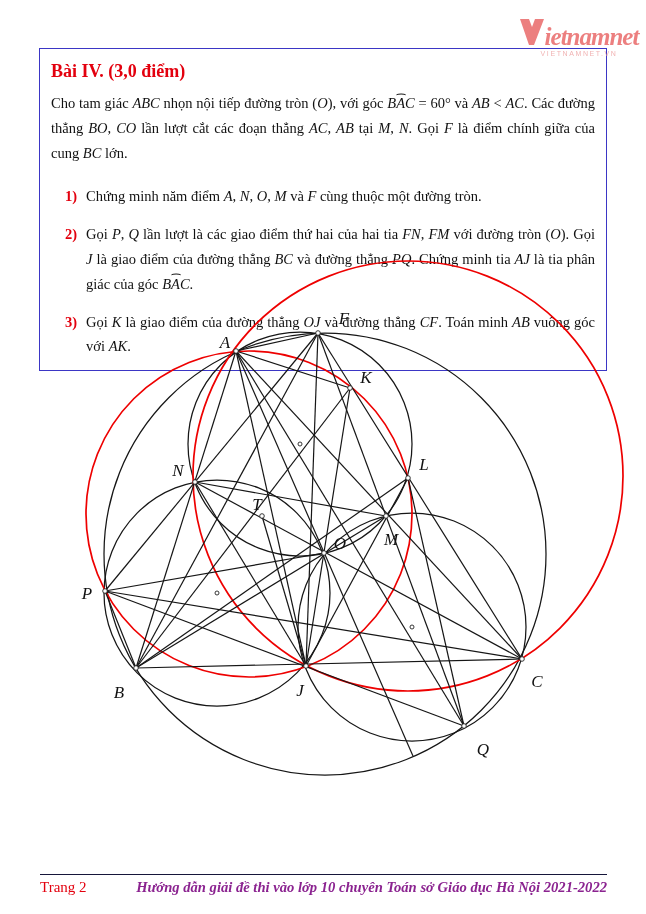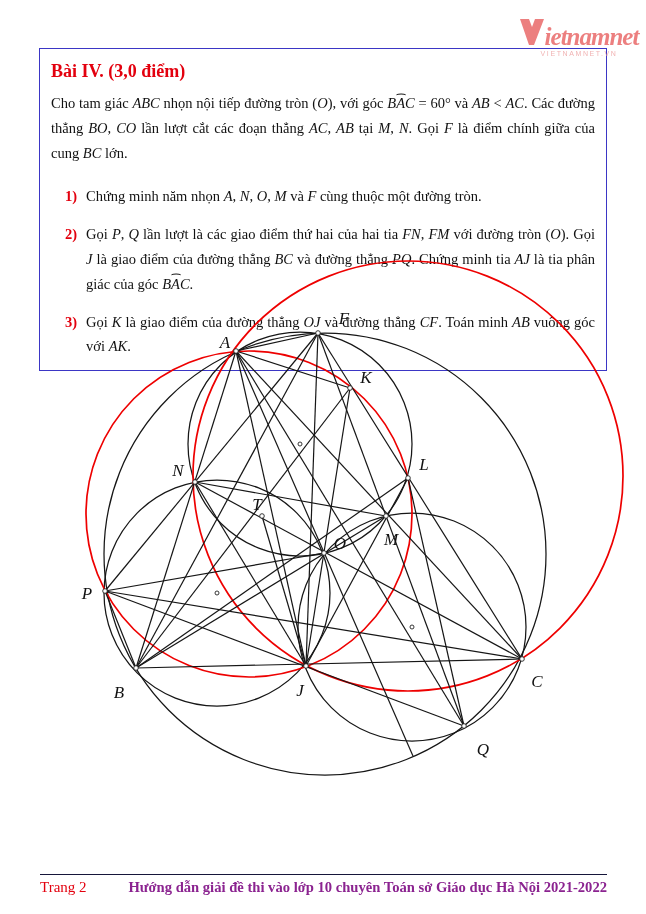--- a/index.html
+++ b/index.html
@@ -65,7 +65,7 @@
   <div class="items">
     <div class="item">
       <span class="num">1)</span>
-      <div class="itext"><span>Chứng minh năm nhọn </span><span class="mi">A</span><span>, </span><span class="mi">N</span><span>, </span><span class="mi">O</span><span>, </span><span class="mi">M</span><span> và </span><span class="mi">F</span><span> cùng thuộc một đường tròn.</span></div>
+      <div class="itext"><span>Chứng minh năm điểm </span><span class="mi">A</span><span>, </span><span class="mi">N</span><span>, </span><span class="mi">O</span><span>, </span><span class="mi">M</span><span> và </span><span class="mi">F</span><span> cùng thuộc một đường tròn.</span></div>
     </div>
     <div class="item">
       <span class="num">2)</span>

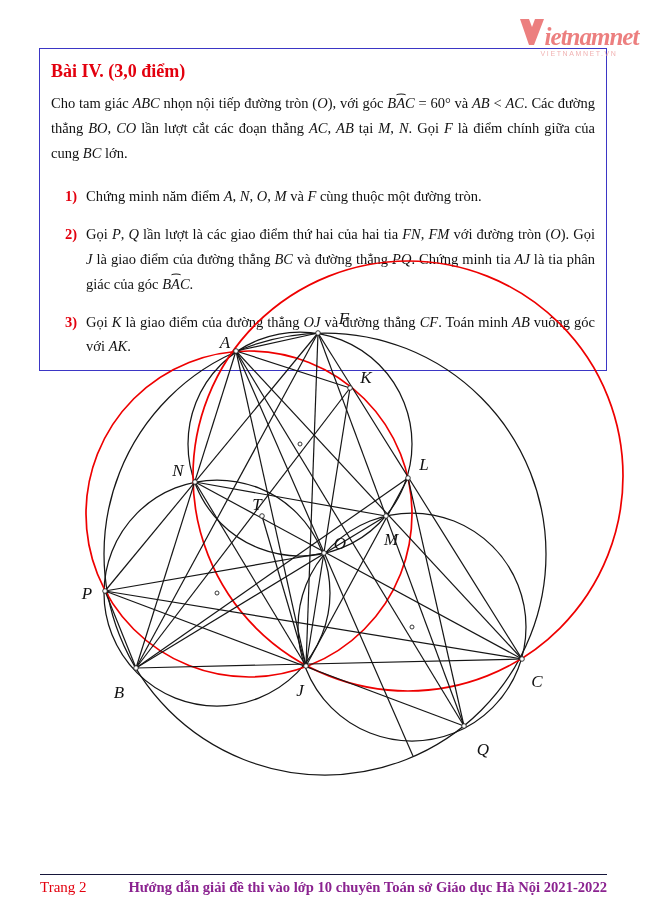--- a/index.html
+++ b/index.html
@@ -42,7 +42,7 @@
   .footer-rule{position:absolute;left:40px;top:874px;width:567px;border-top:1.5px solid #16163a;}
   .page-number{position:absolute;left:40px;top:879px;color:var(--accent-red);font-size:15px;}
   .footer-title{position:absolute;right:39px;top:879px;color:var(--footer-purple);
-    font-size:14.6px;font-weight:bold;text-align:right;}
+    font-size:14.6px;font-weight:bold;font-style:italic;text-align:right;}
 </style>
 </head>
 <body>

